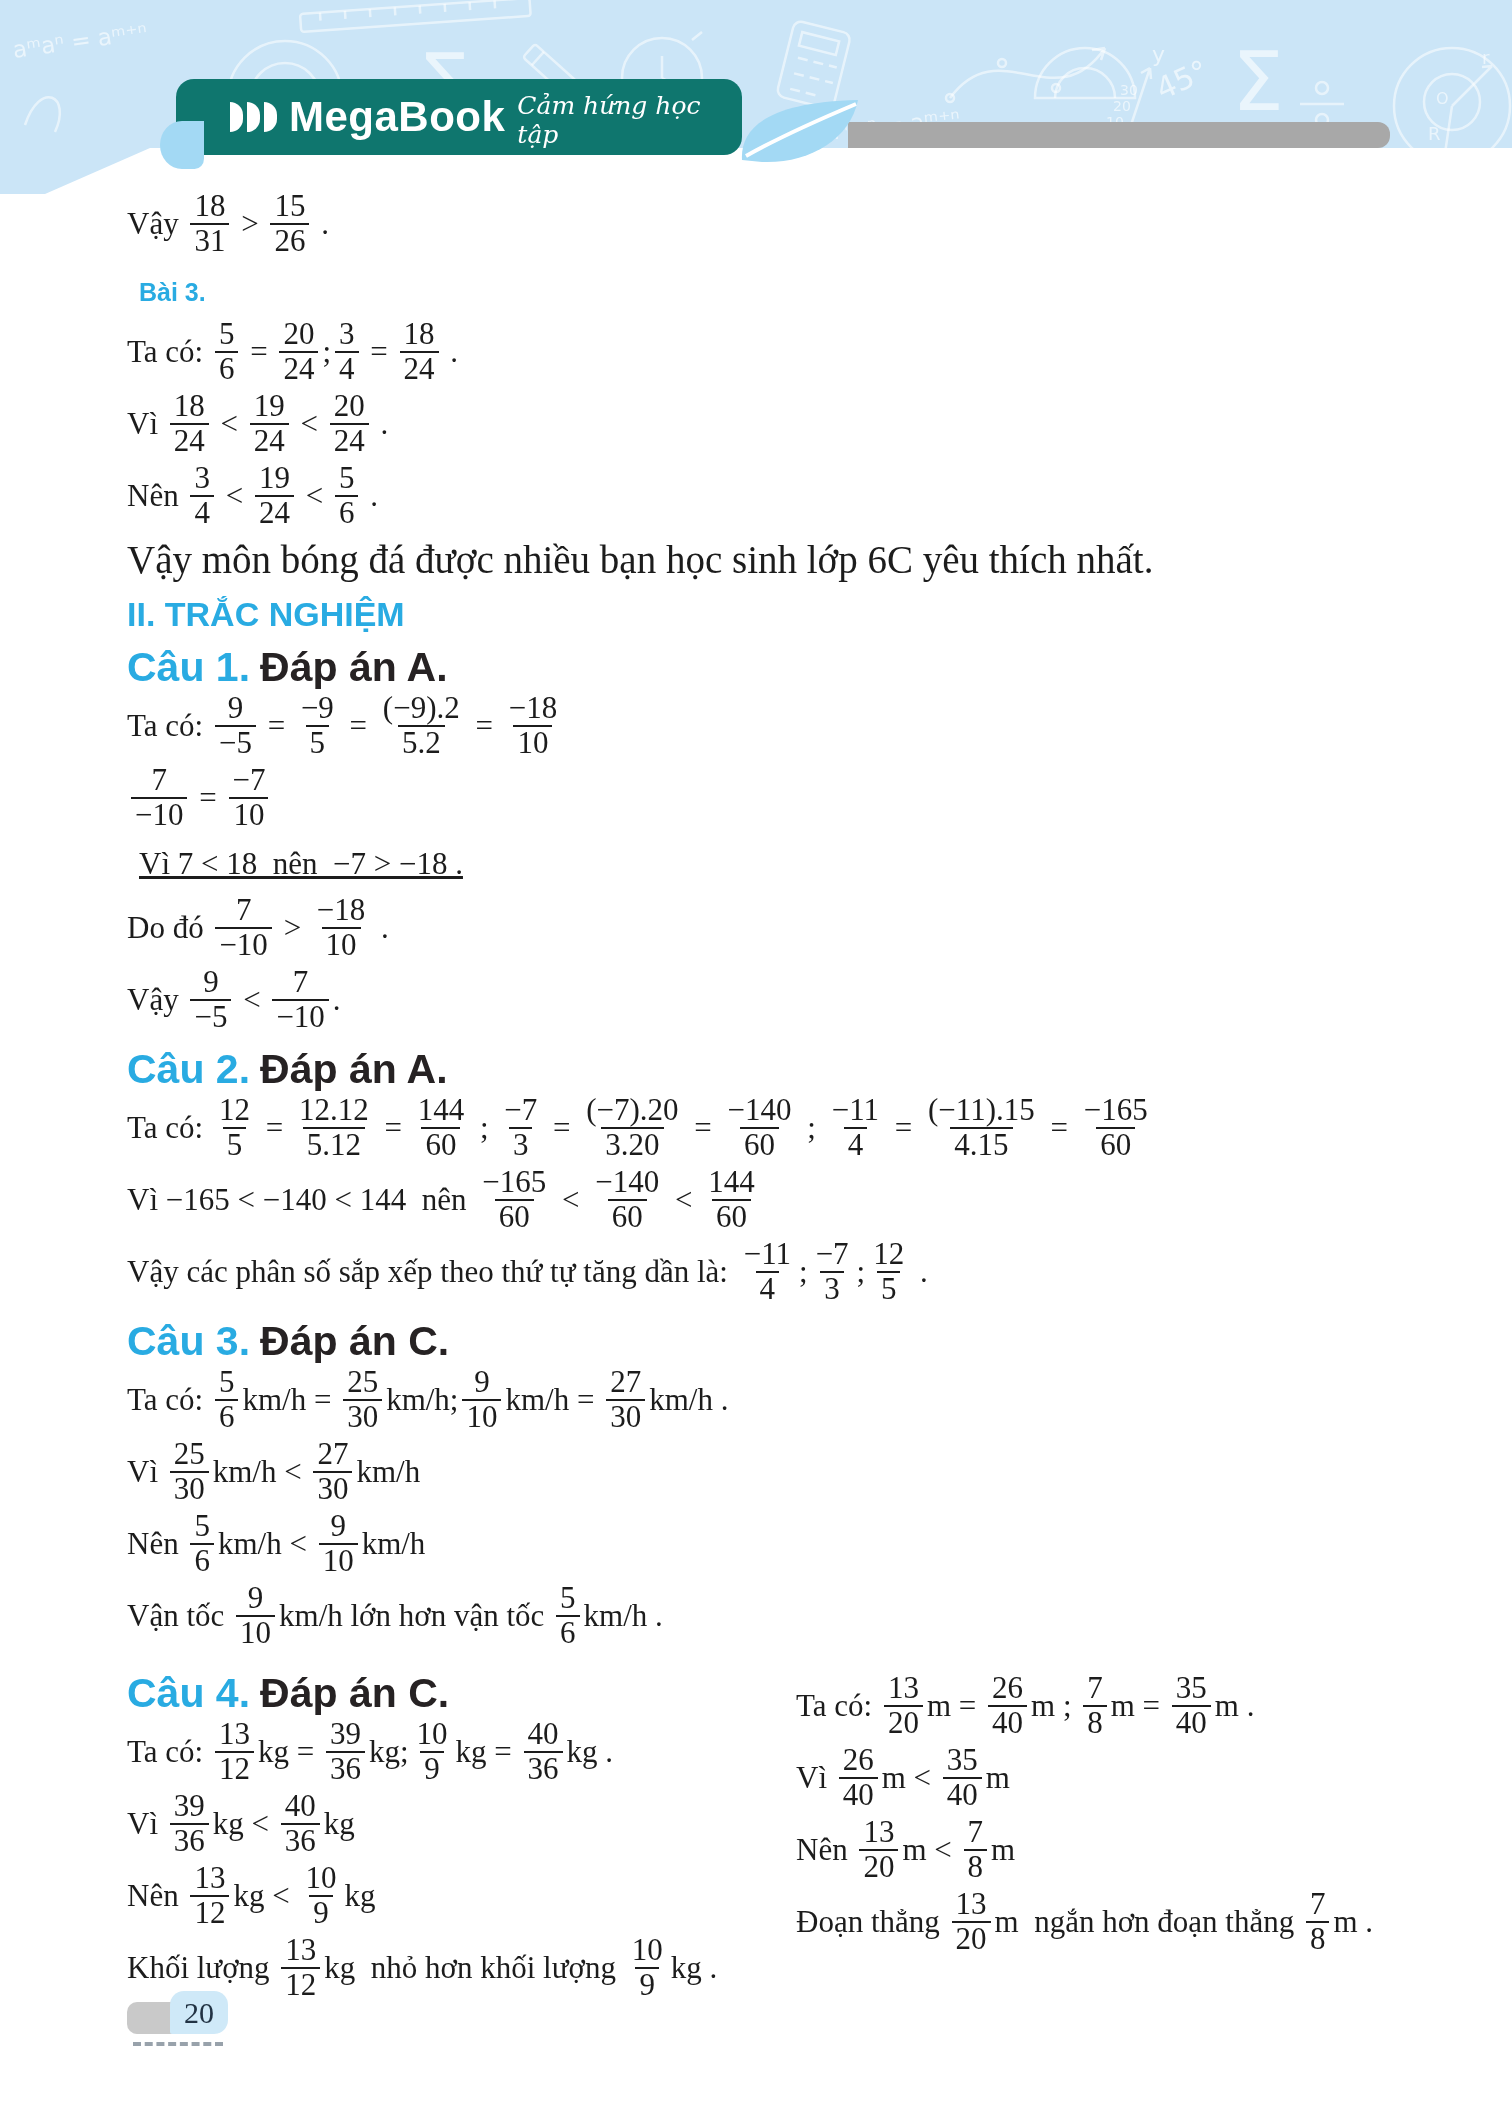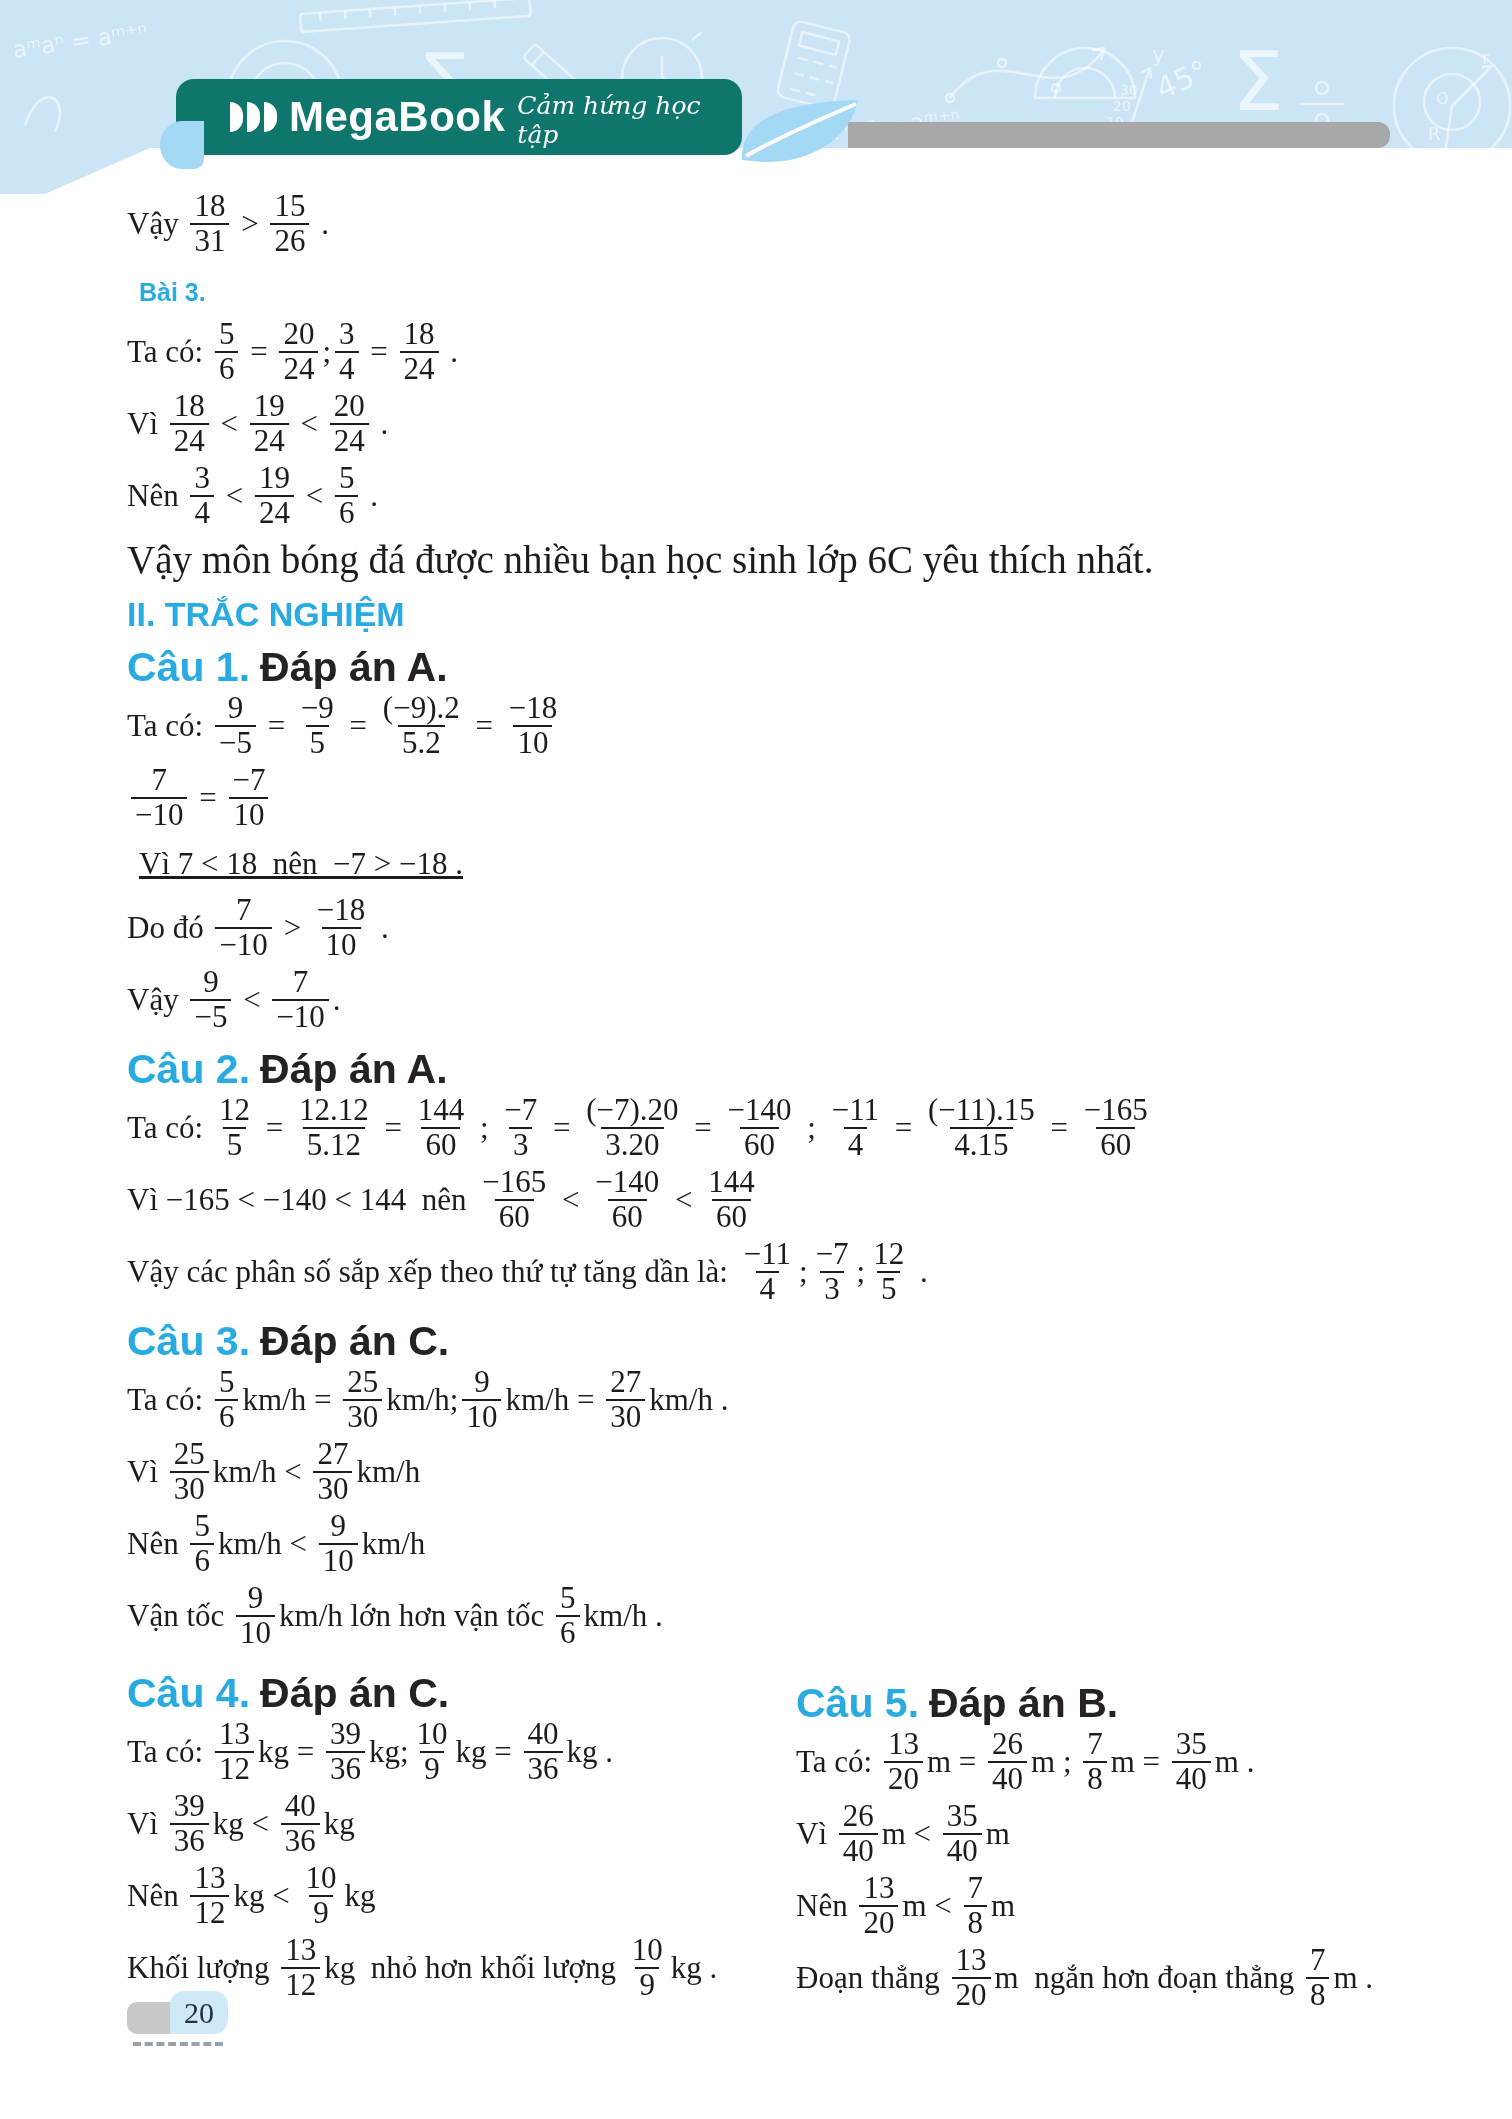--- a/index.html
+++ b/index.html
@@ -497,7 +497,6 @@
           </div>
         </div>
       <div id="col-right" class="col-right">
-          <div class="cau-line"><span class="cau-label">Câu 5.</span><span class="cau-answer">Đáp án B.</span></div>
           <div class="math-line">
             <span class="mtext">Ta có: </span>
             <span class="frac">

